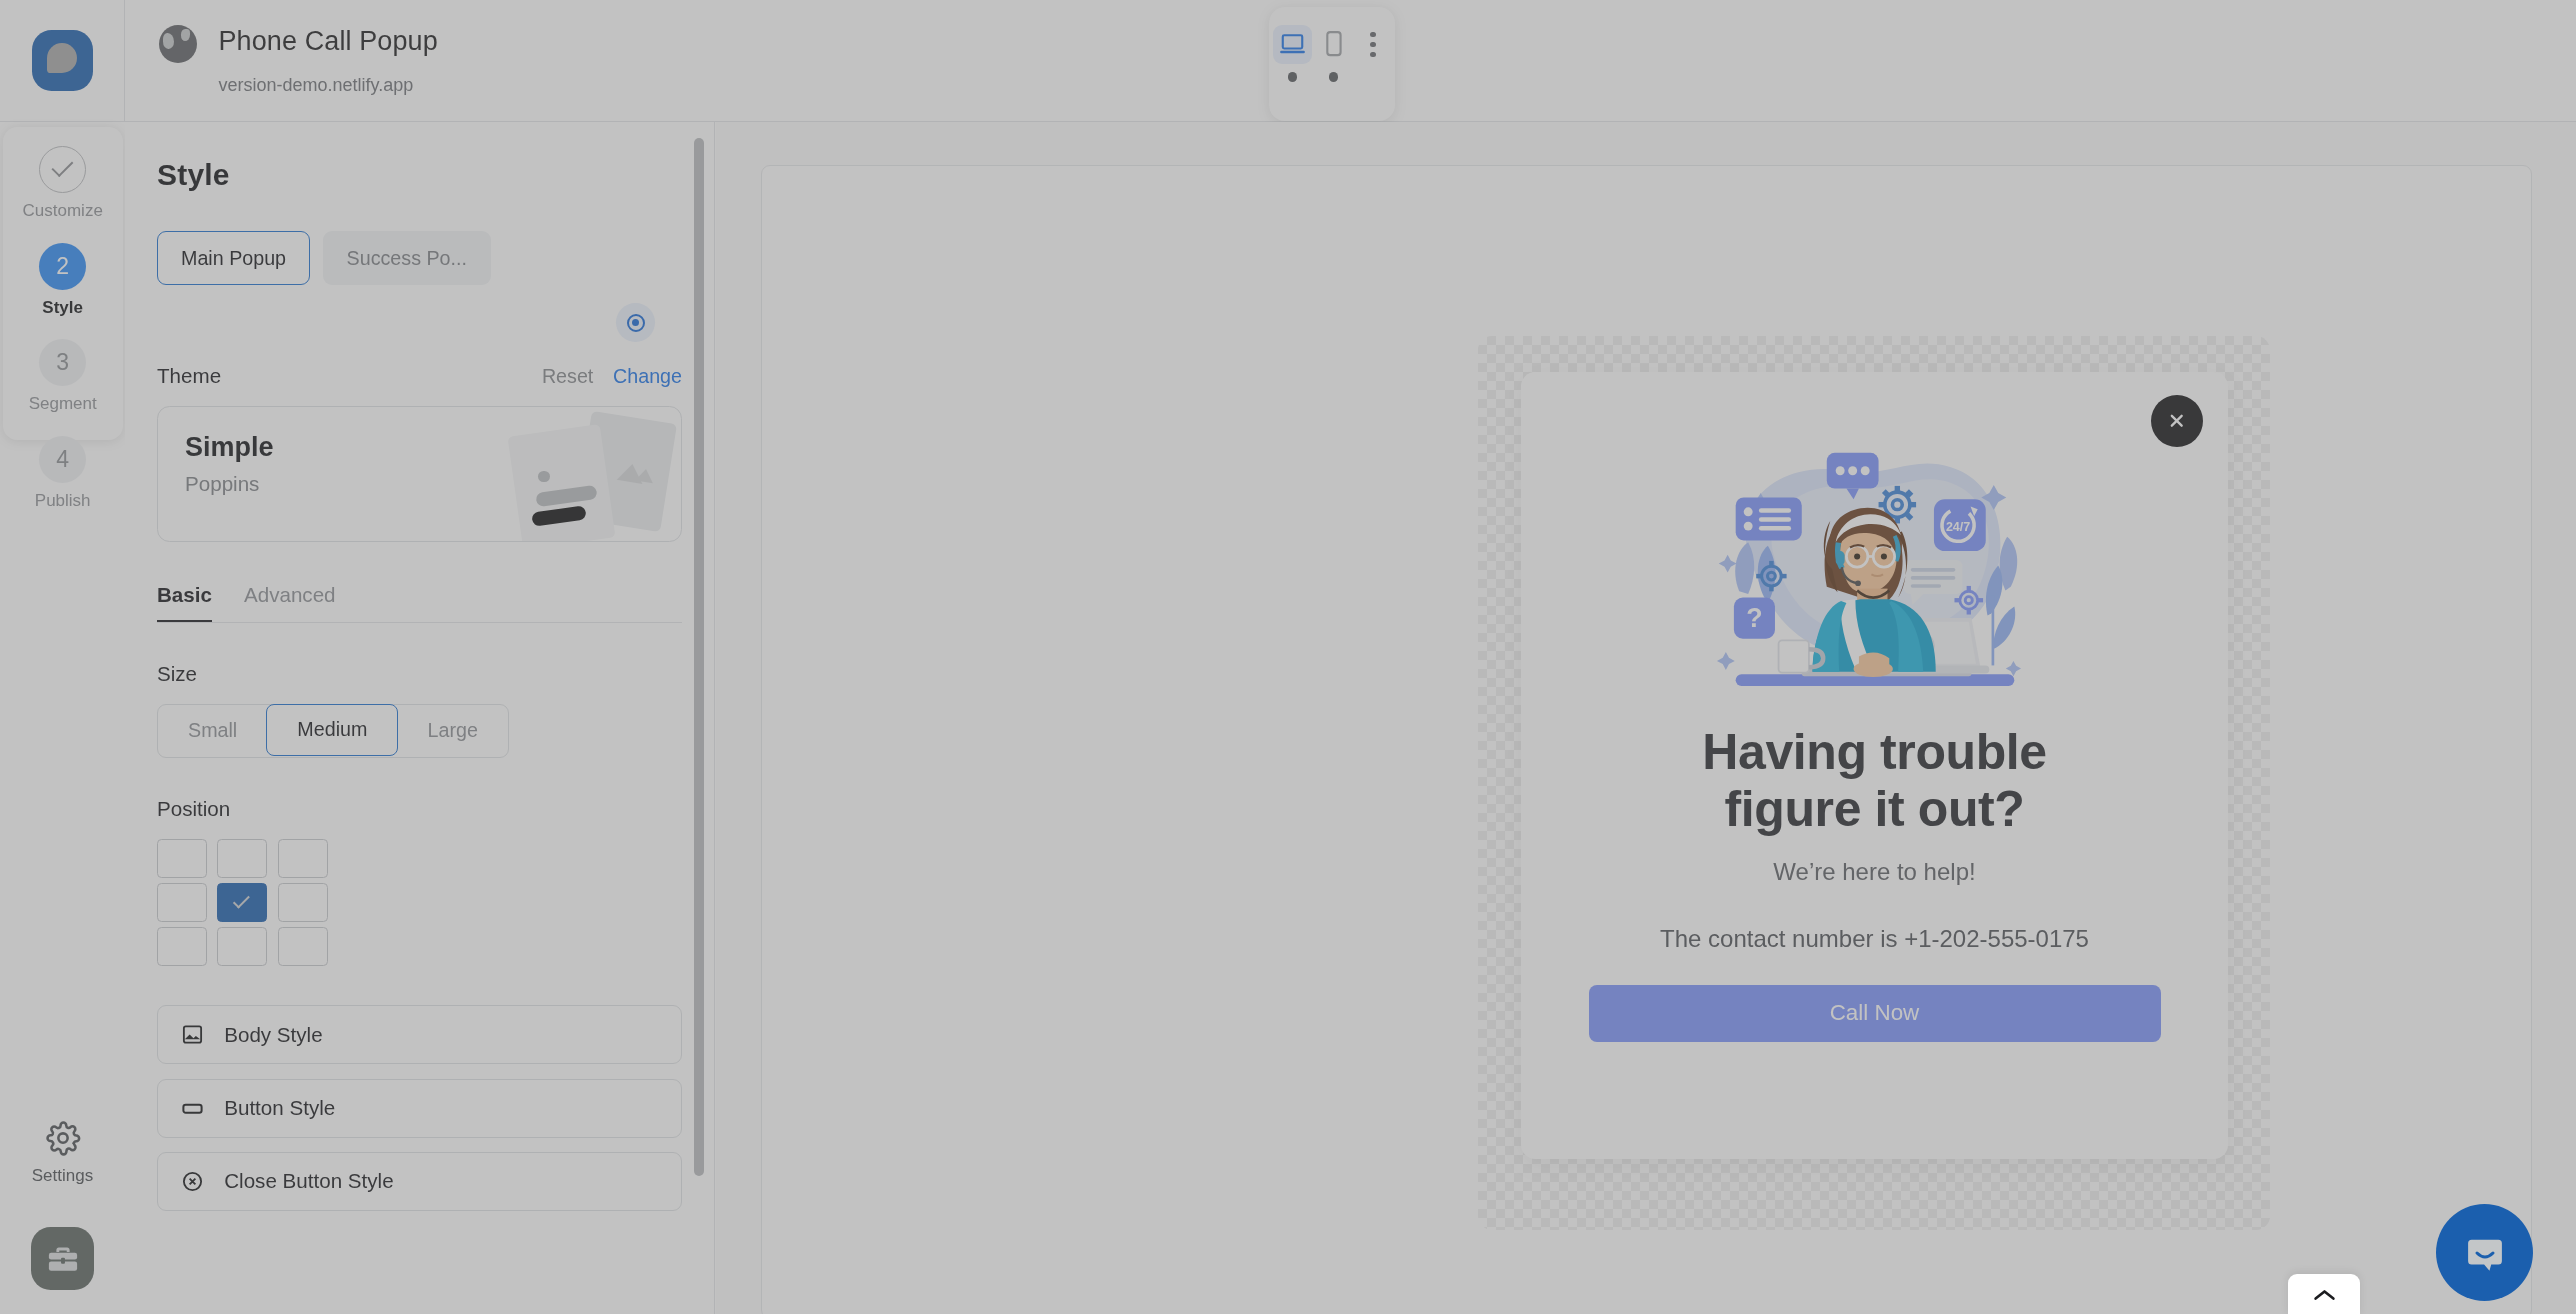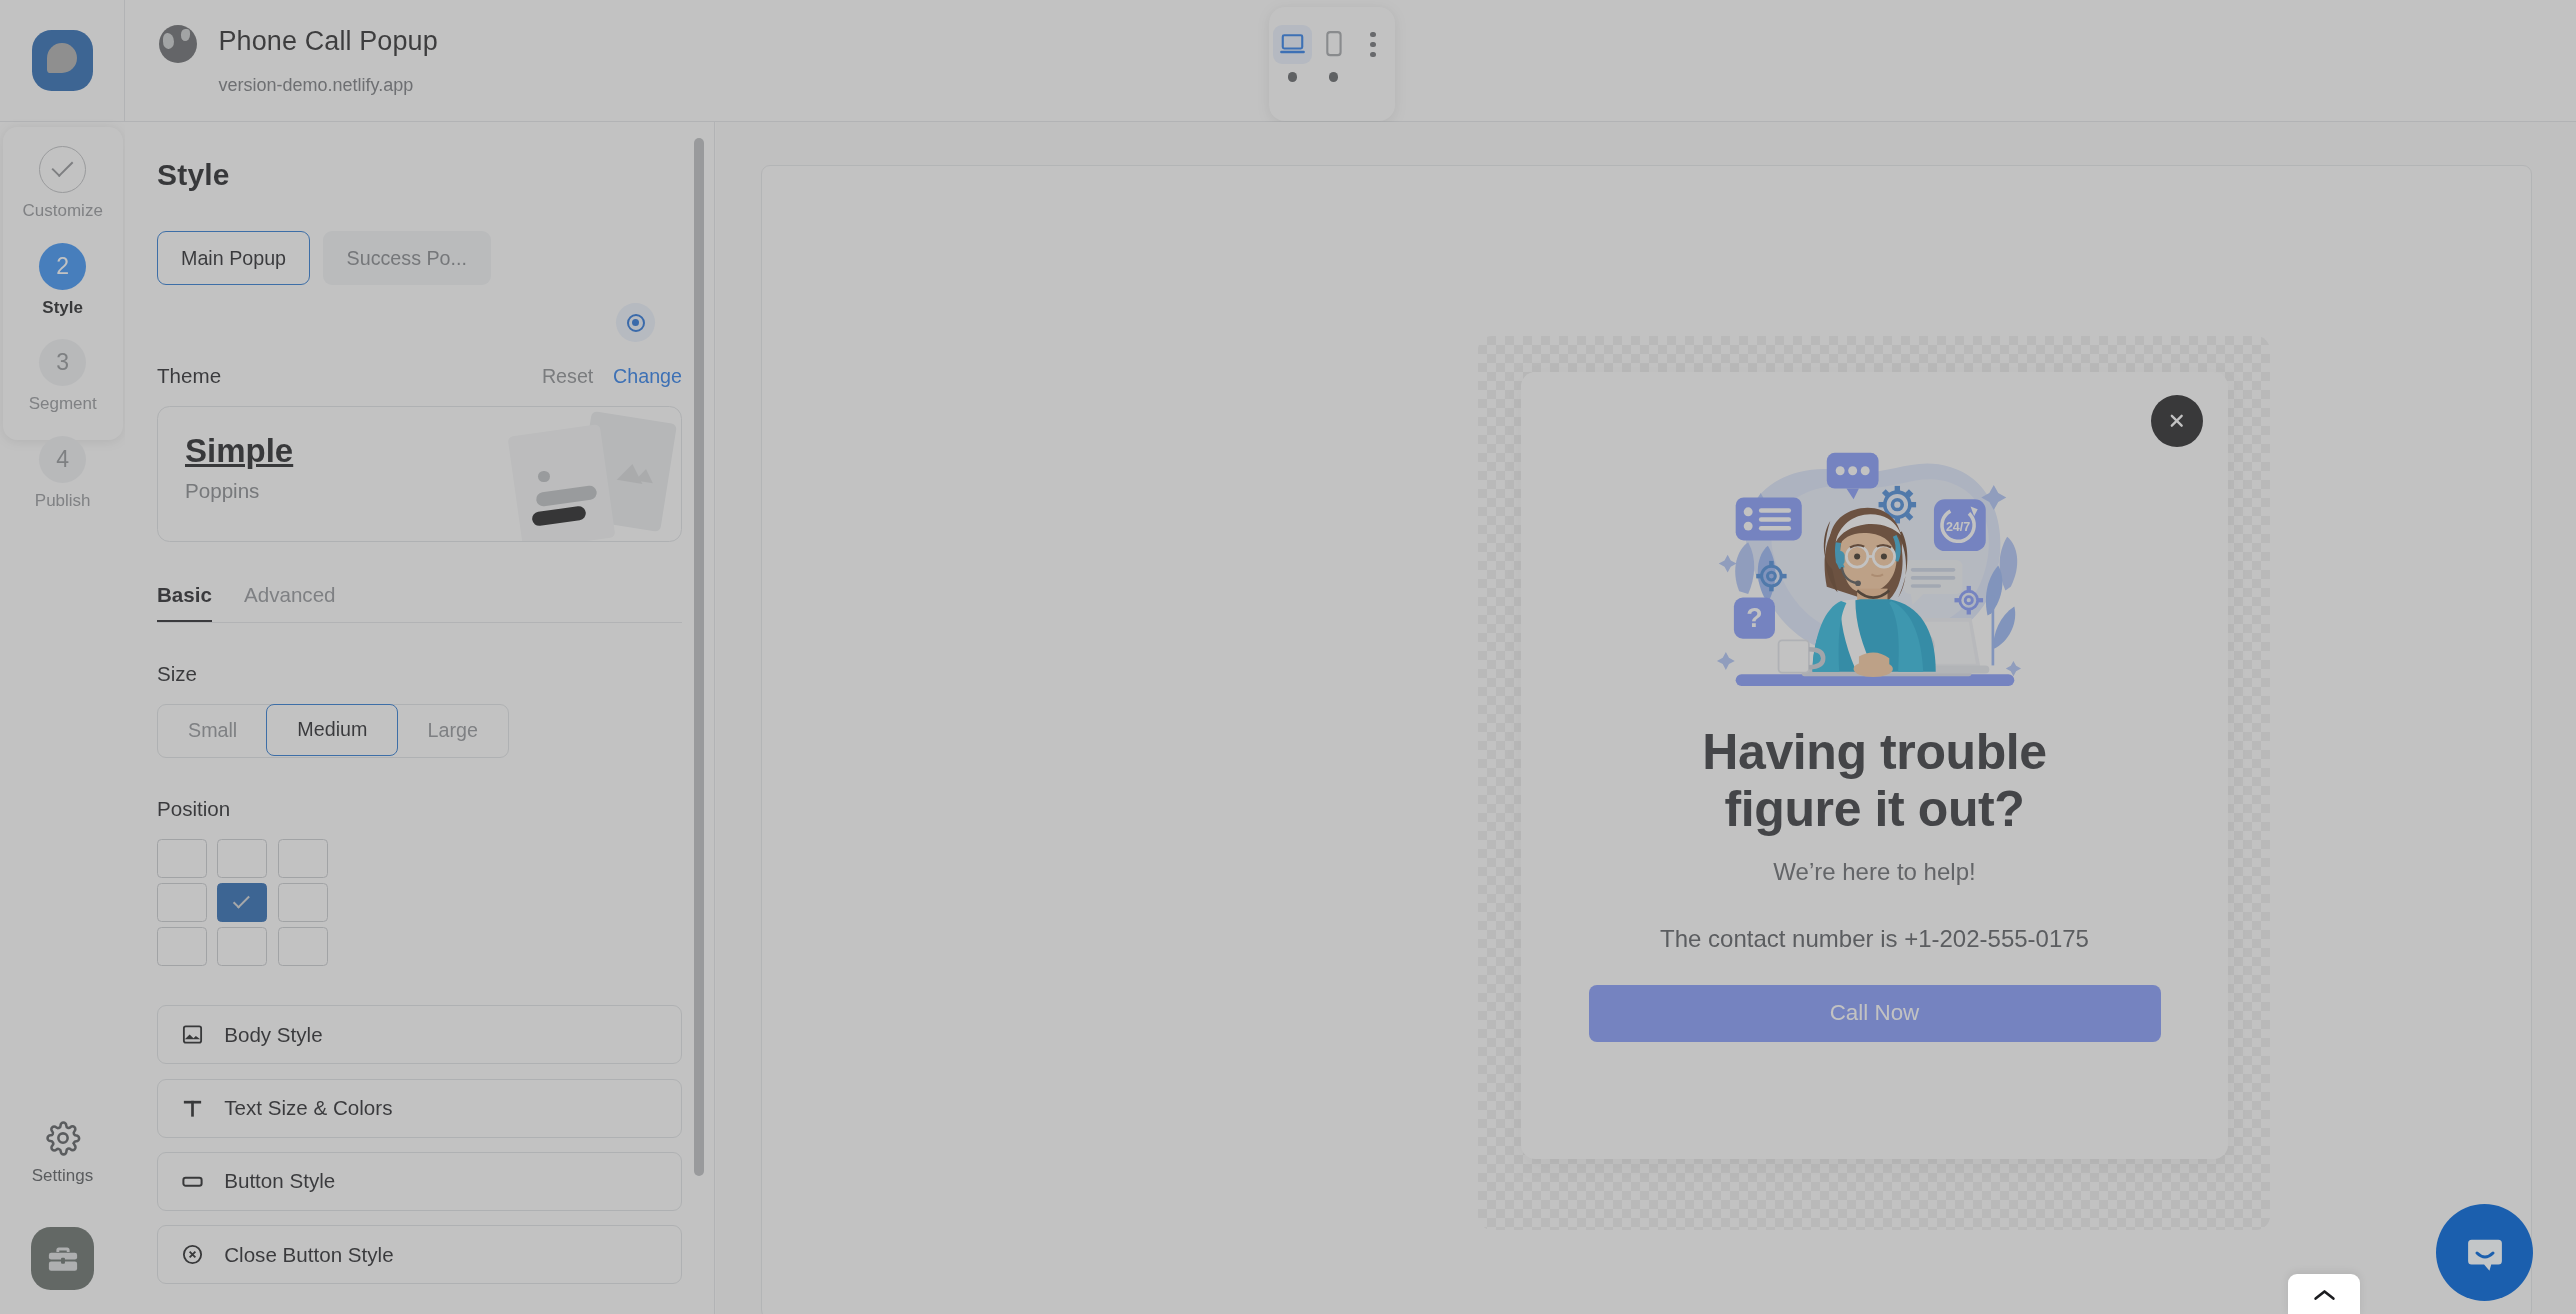--- a/index.html
+++ b/index.html
@@ -192,7 +192,7 @@
     position: relative; overflow: hidden;
     padding: 25px 27px;
   }
-  #theme-name { font-size: 33px; font-weight: 700; color: #121317; text-decoration: underline; }
+  #theme-name { font-size: 27px; font-weight: 700; color: #121317; }
   #theme-font { font-size: 20.6px; color: #7e8186; margin-top: 9px; }
   .theme-thumb { position:absolute; right: 16px; top: 7.2px; width: 188px; height: 125px; }
   .tt-sheet {

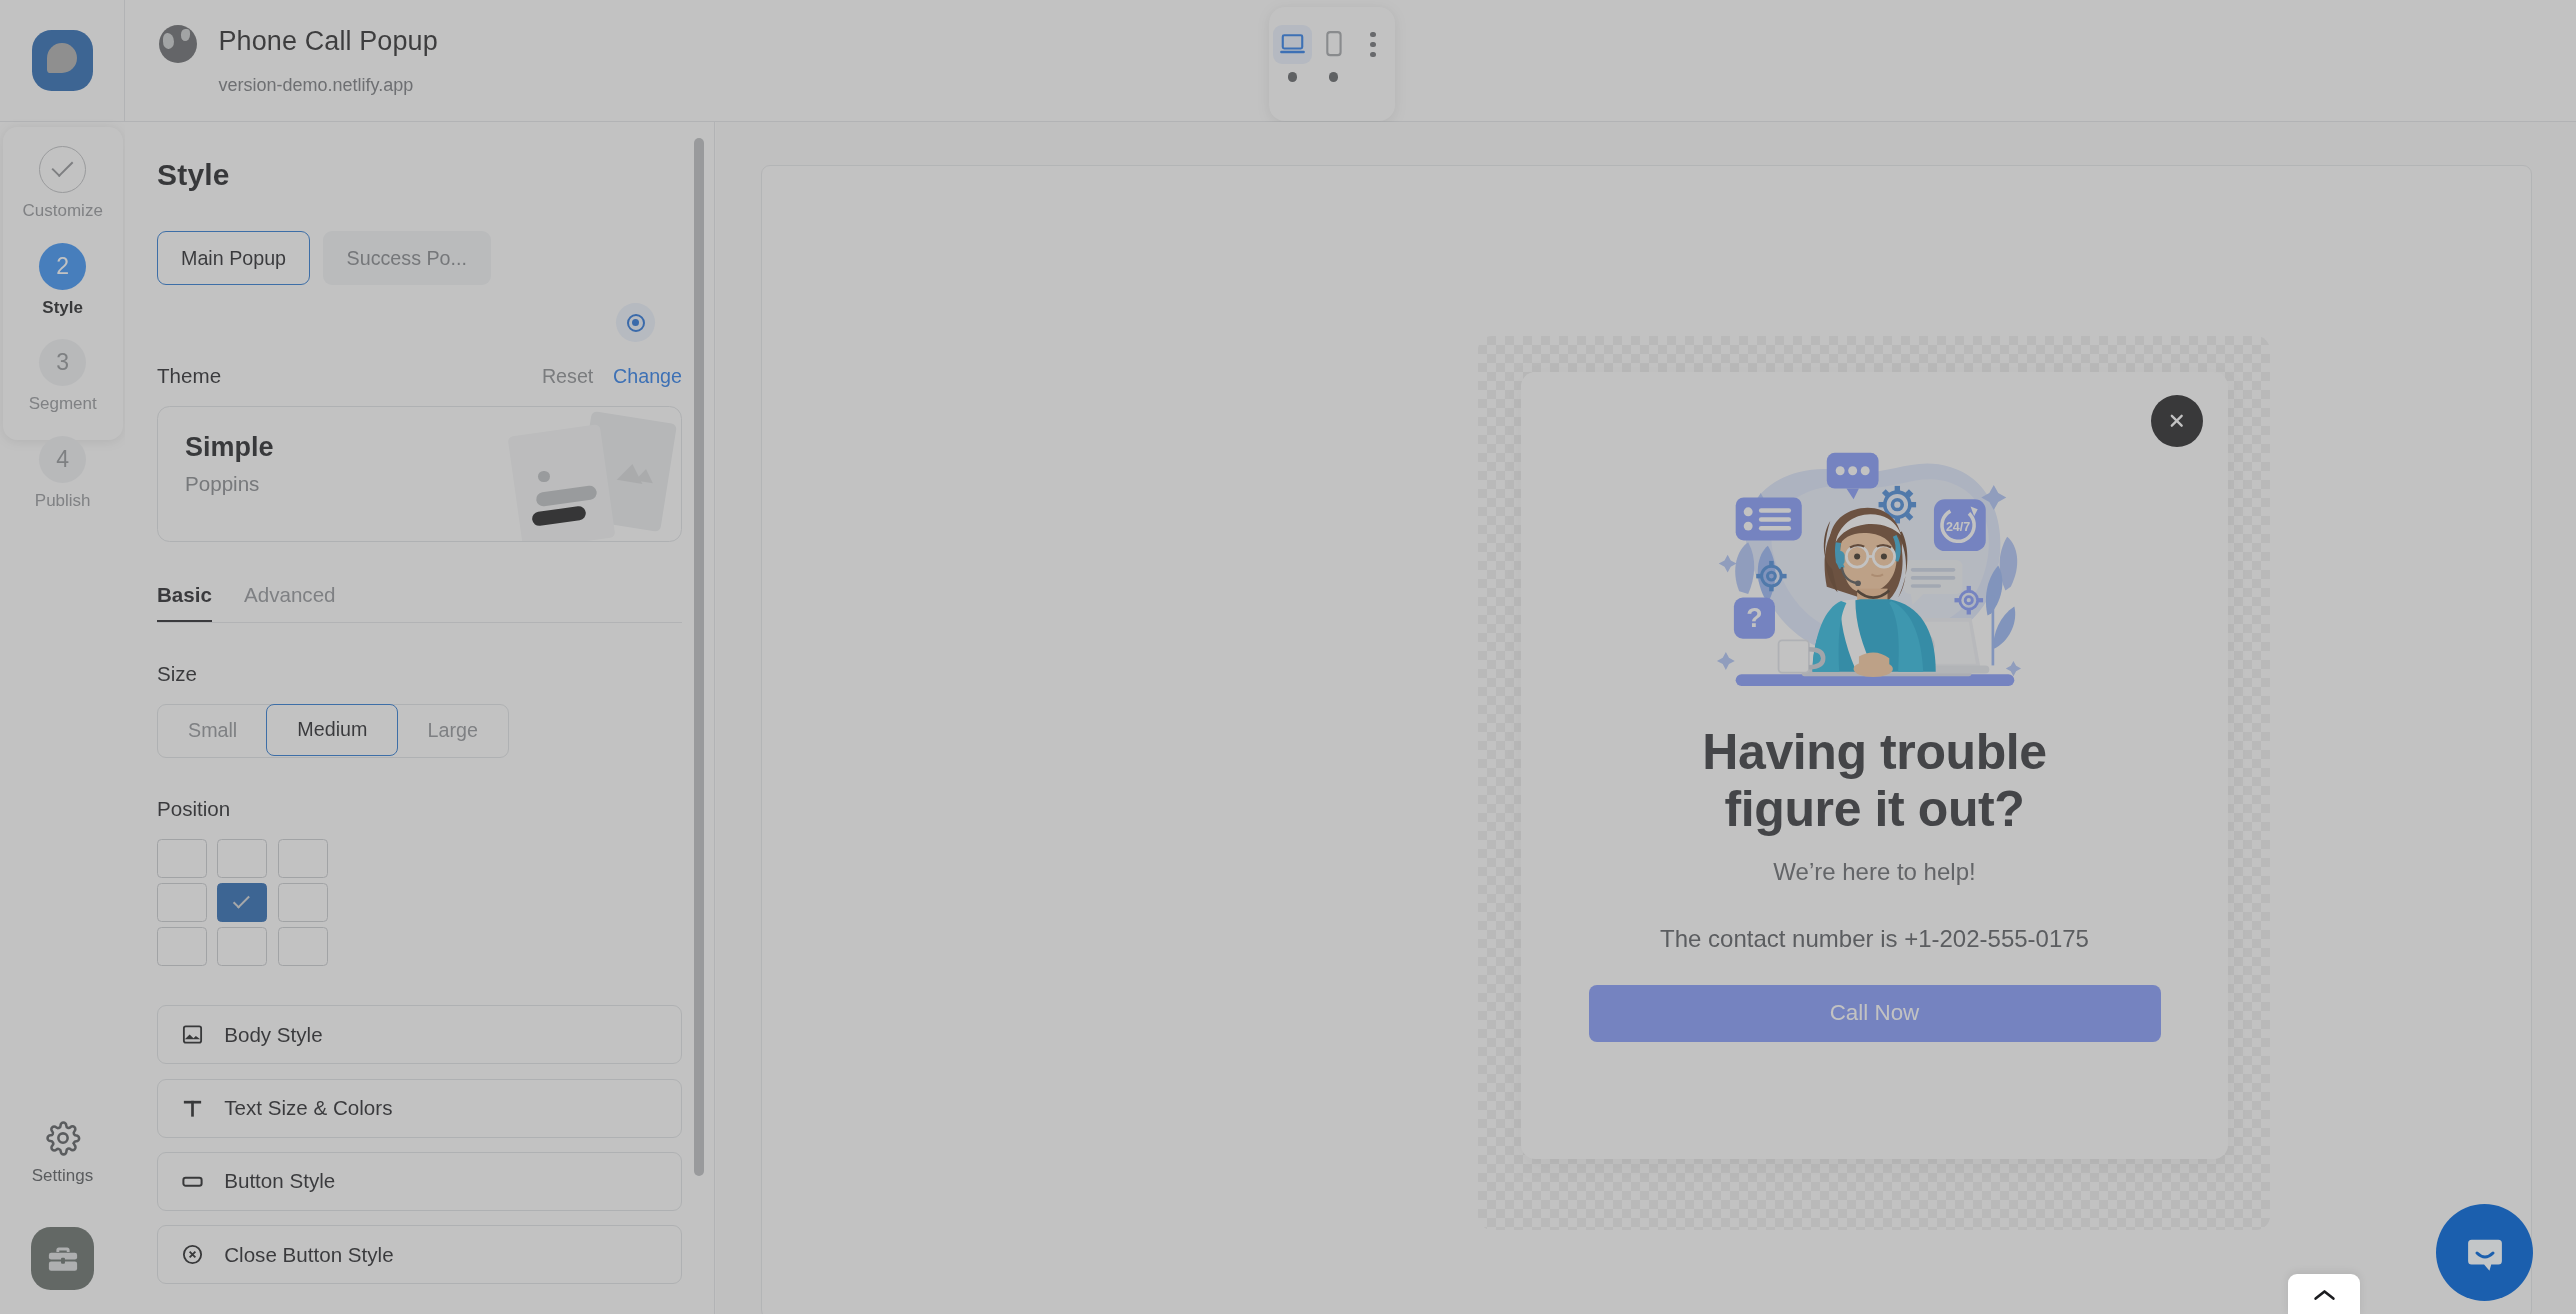--- a/index.html
+++ b/index.html
@@ -497,15 +497,6 @@
           <span class="txt">Body Style</span>
         </div>
 
-        <div class="style-row">
-          <span class="ico">
-            <svg width="23" height="23" viewBox="0 0 24 24" aria-hidden="true">
-              <rect x="3" y="4" width="18" height="2.8" fill="#121316"></rect>
-              <rect x="10.6" y="4" width="2.8" height="16.5" fill="#121316"></rect>
-            </svg>
-          </span>
-          <span class="txt">Text Size &amp; Colors</span>
-        </div>
 
         <div class="style-row">
           <span class="ico">

